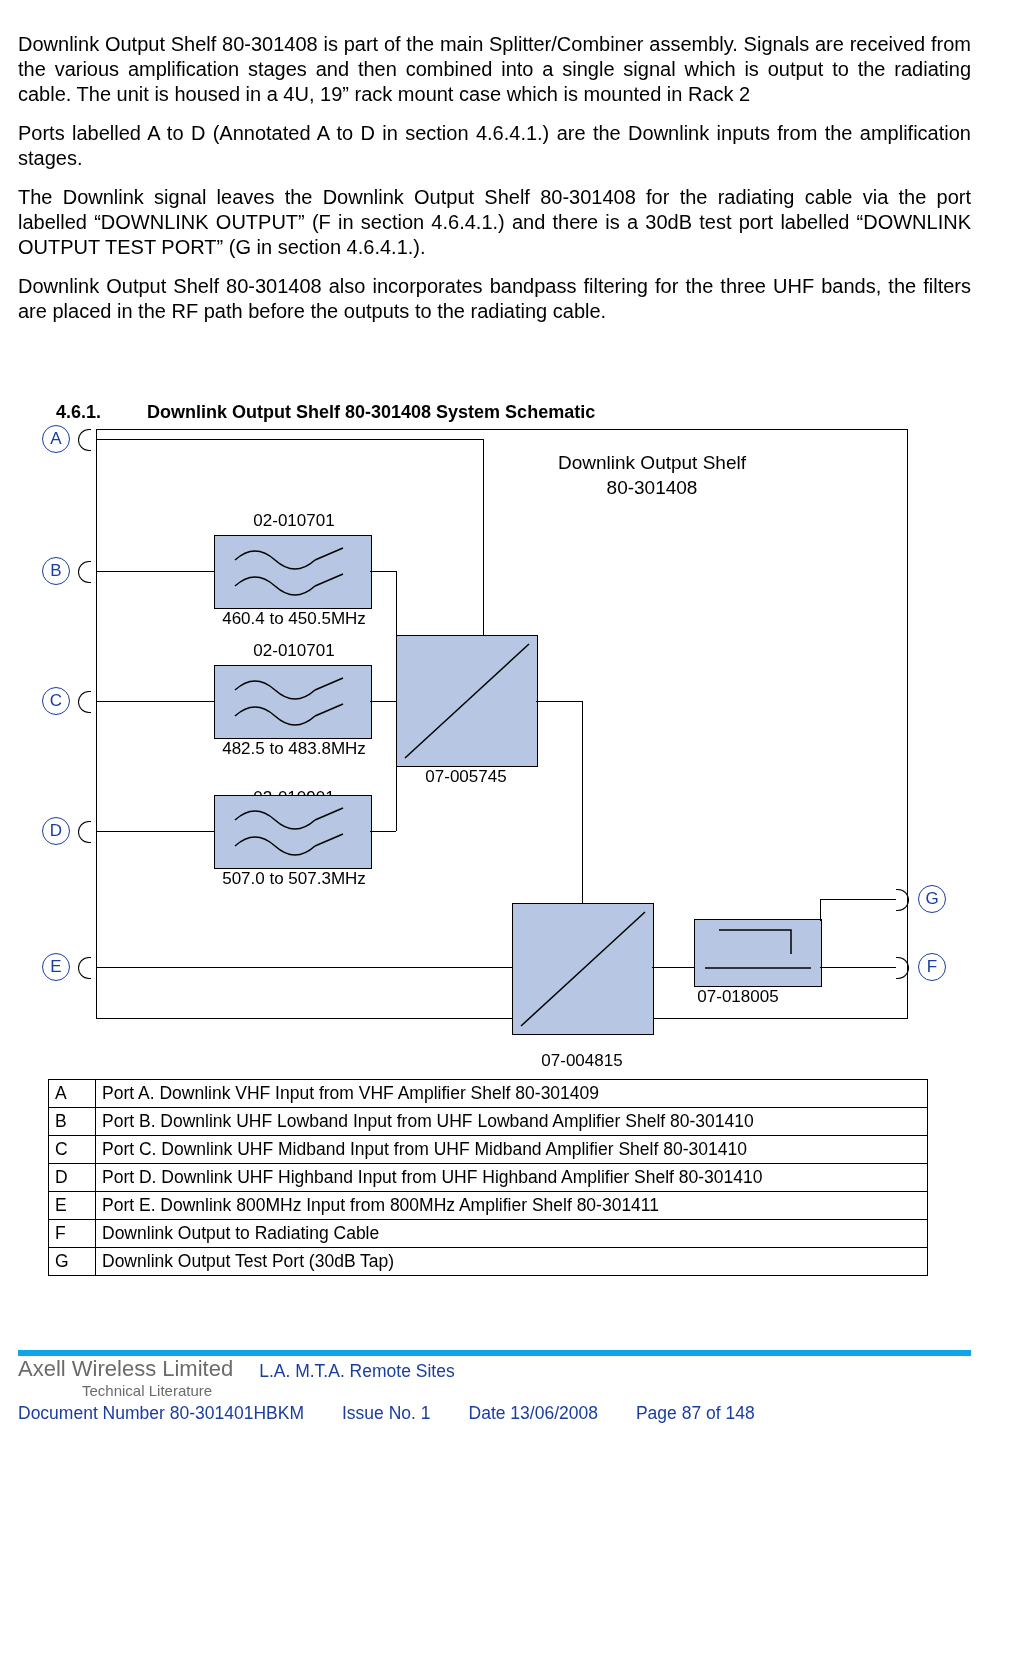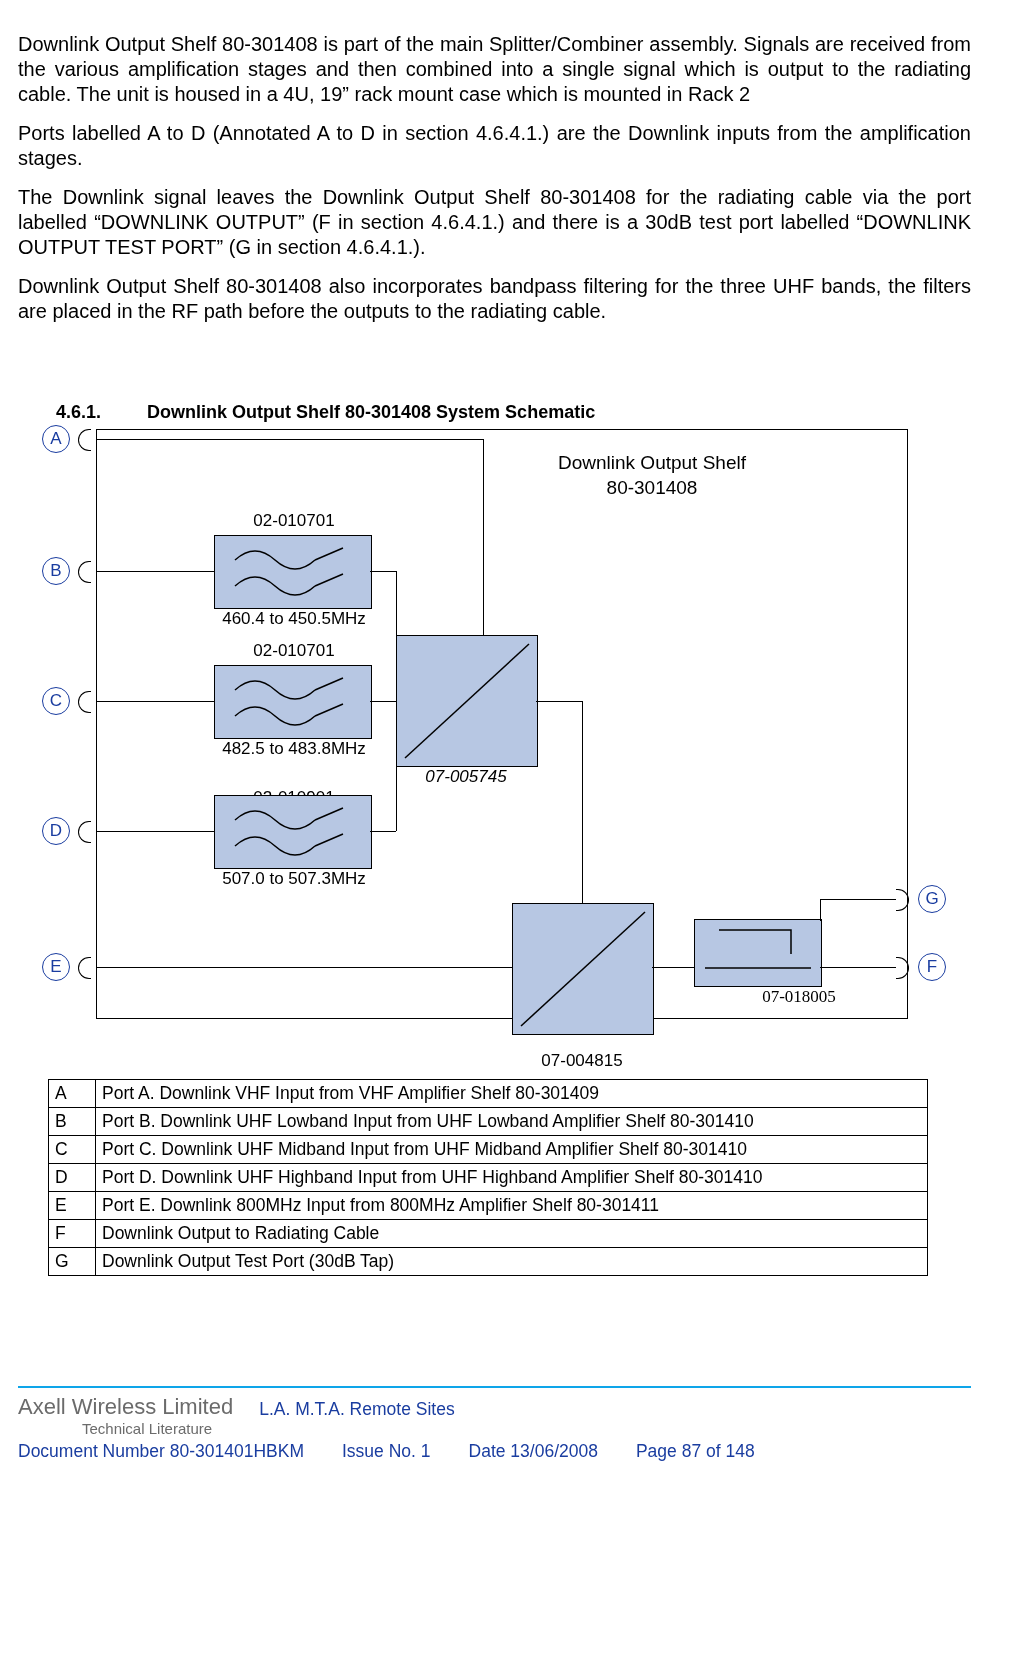--- a/index.html
+++ b/index.html
@@ -244,7 +244,7 @@
         <line x1="8" y1="122" x2="132" y2="8" stroke="#000" stroke-width="1.5"></line>
       </svg>
     </div>
-    <div class="comb-label" style="left:378px;top:338px;width:140px;font-style:italic;">07-005745</div>
+    <div class="comb-label" style="left:378px;top:338px;width:140px;">07-005745</div>
 
     <div class="comb" style="left:494px;top:474px;">
       <svg viewBox="0 0 140 130">

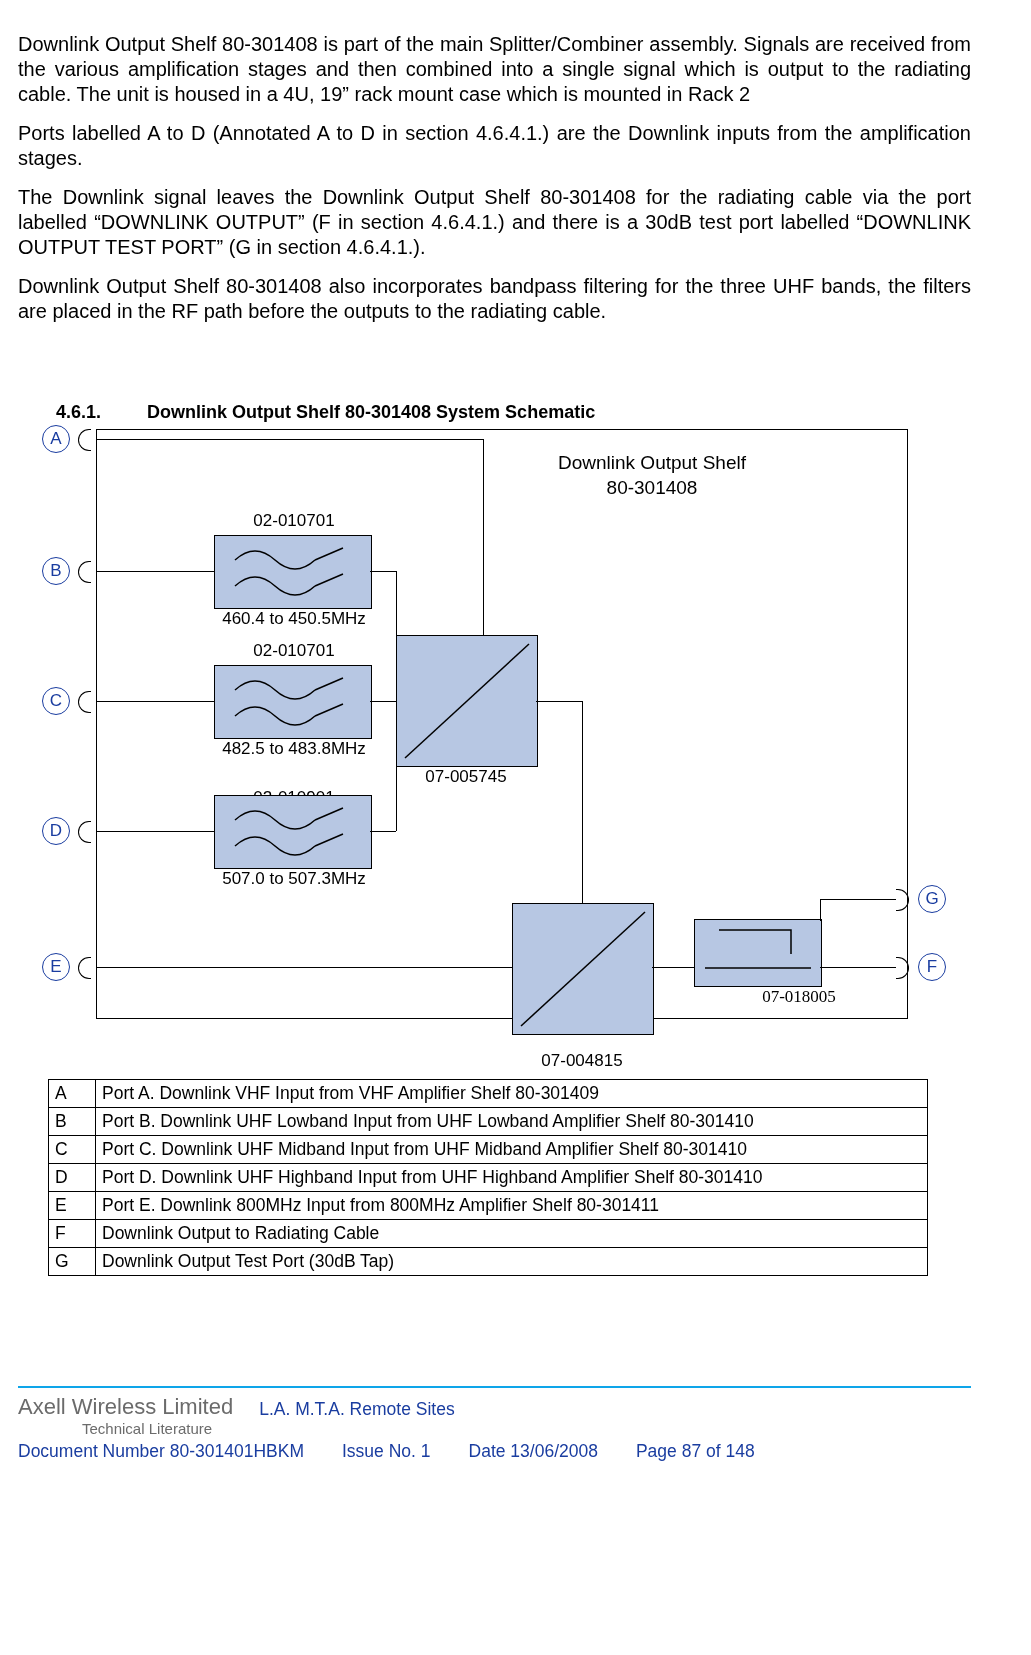--- a/index.html
+++ b/index.html
@@ -259,7 +259,7 @@
         <line x1="10" y1="48" x2="116" y2="48" stroke="#000" stroke-width="1.5"></line>
       </svg>
     </div>
-    <div class="comb-label" style="left:716px;top:558px;width:130px;font-family:Liberation Serif, serif;">07-018005</div>
+    <div class="comb-label" style="left:655px;top:558px;width:130px;">07-018005</div>
 
     <div class="hw" style="left:79px;top:10px;width:386px;"></div>
     <div class="vw" style="left:465px;top:10px;height:196px;"></div>

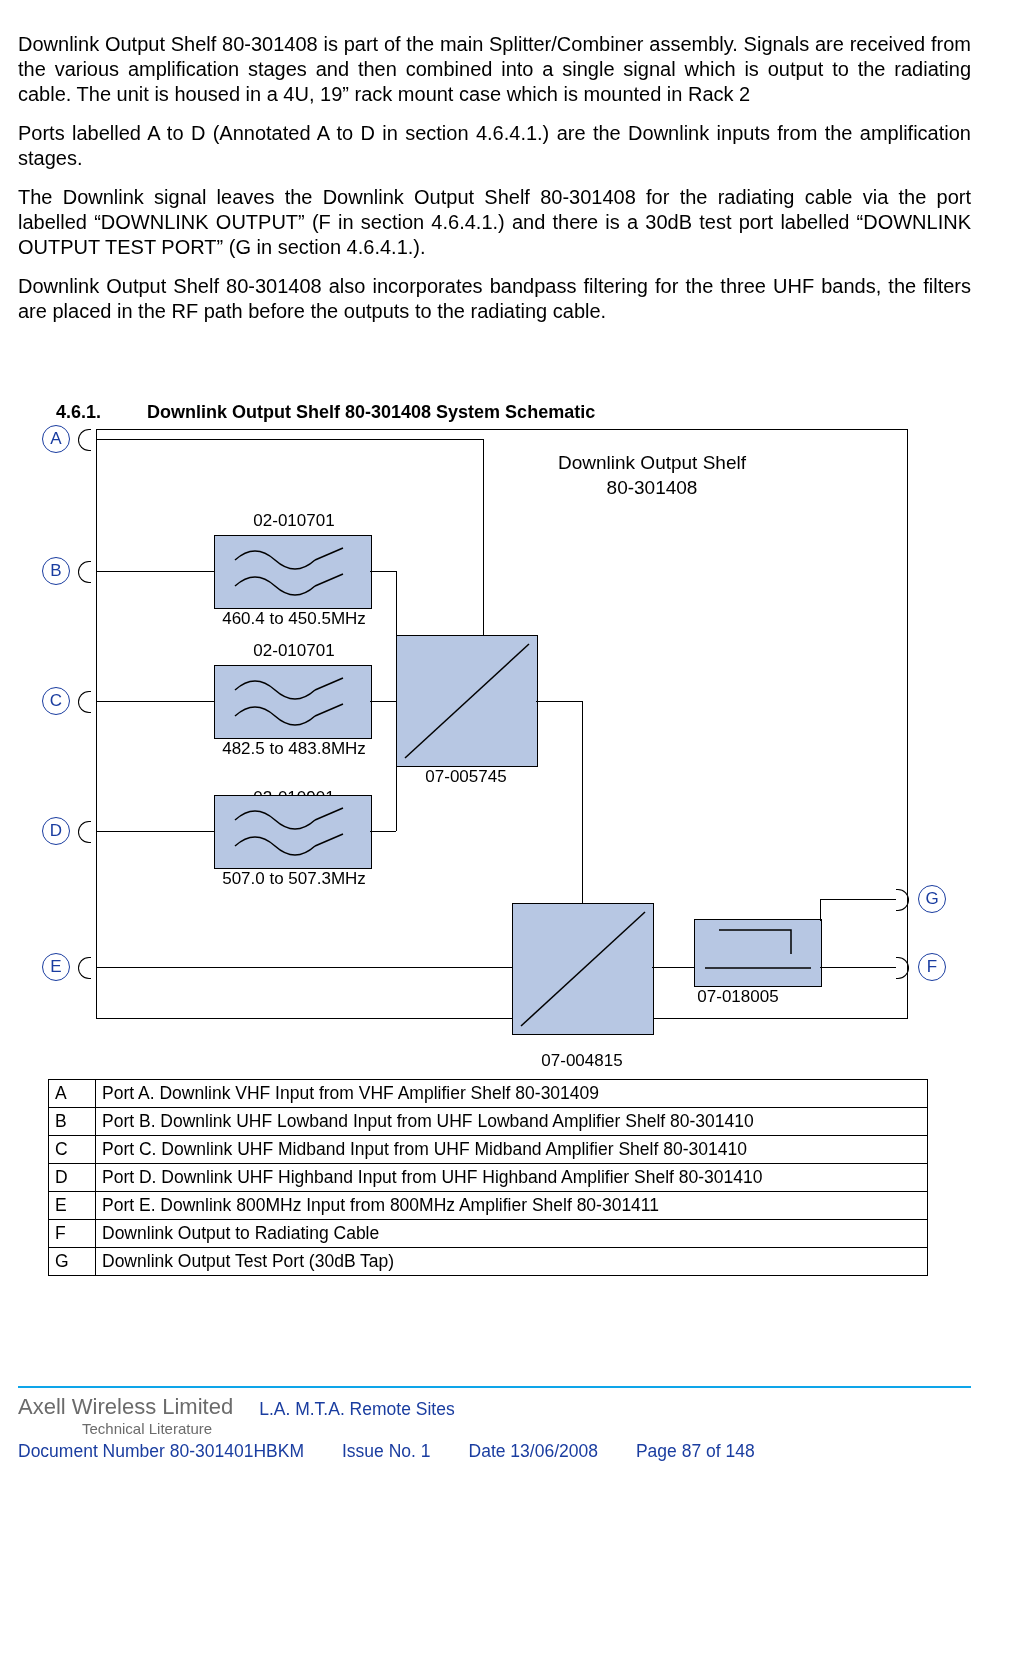--- a/index.html
+++ b/index.html
@@ -136,9 +136,8 @@
   table.legend td.key{width:34px;text-align:left;}
   
   .footer-wrap{
-    margin-top:110px;
-    border-top:2px solid #0ea5e9;
-    padding-top:6px;
+    margin-top:74px;
+    border-top:6px solid #0ea5e9;
   }
   .footer-row1{display:flex;align-items:flex-end;}
   .brand{

